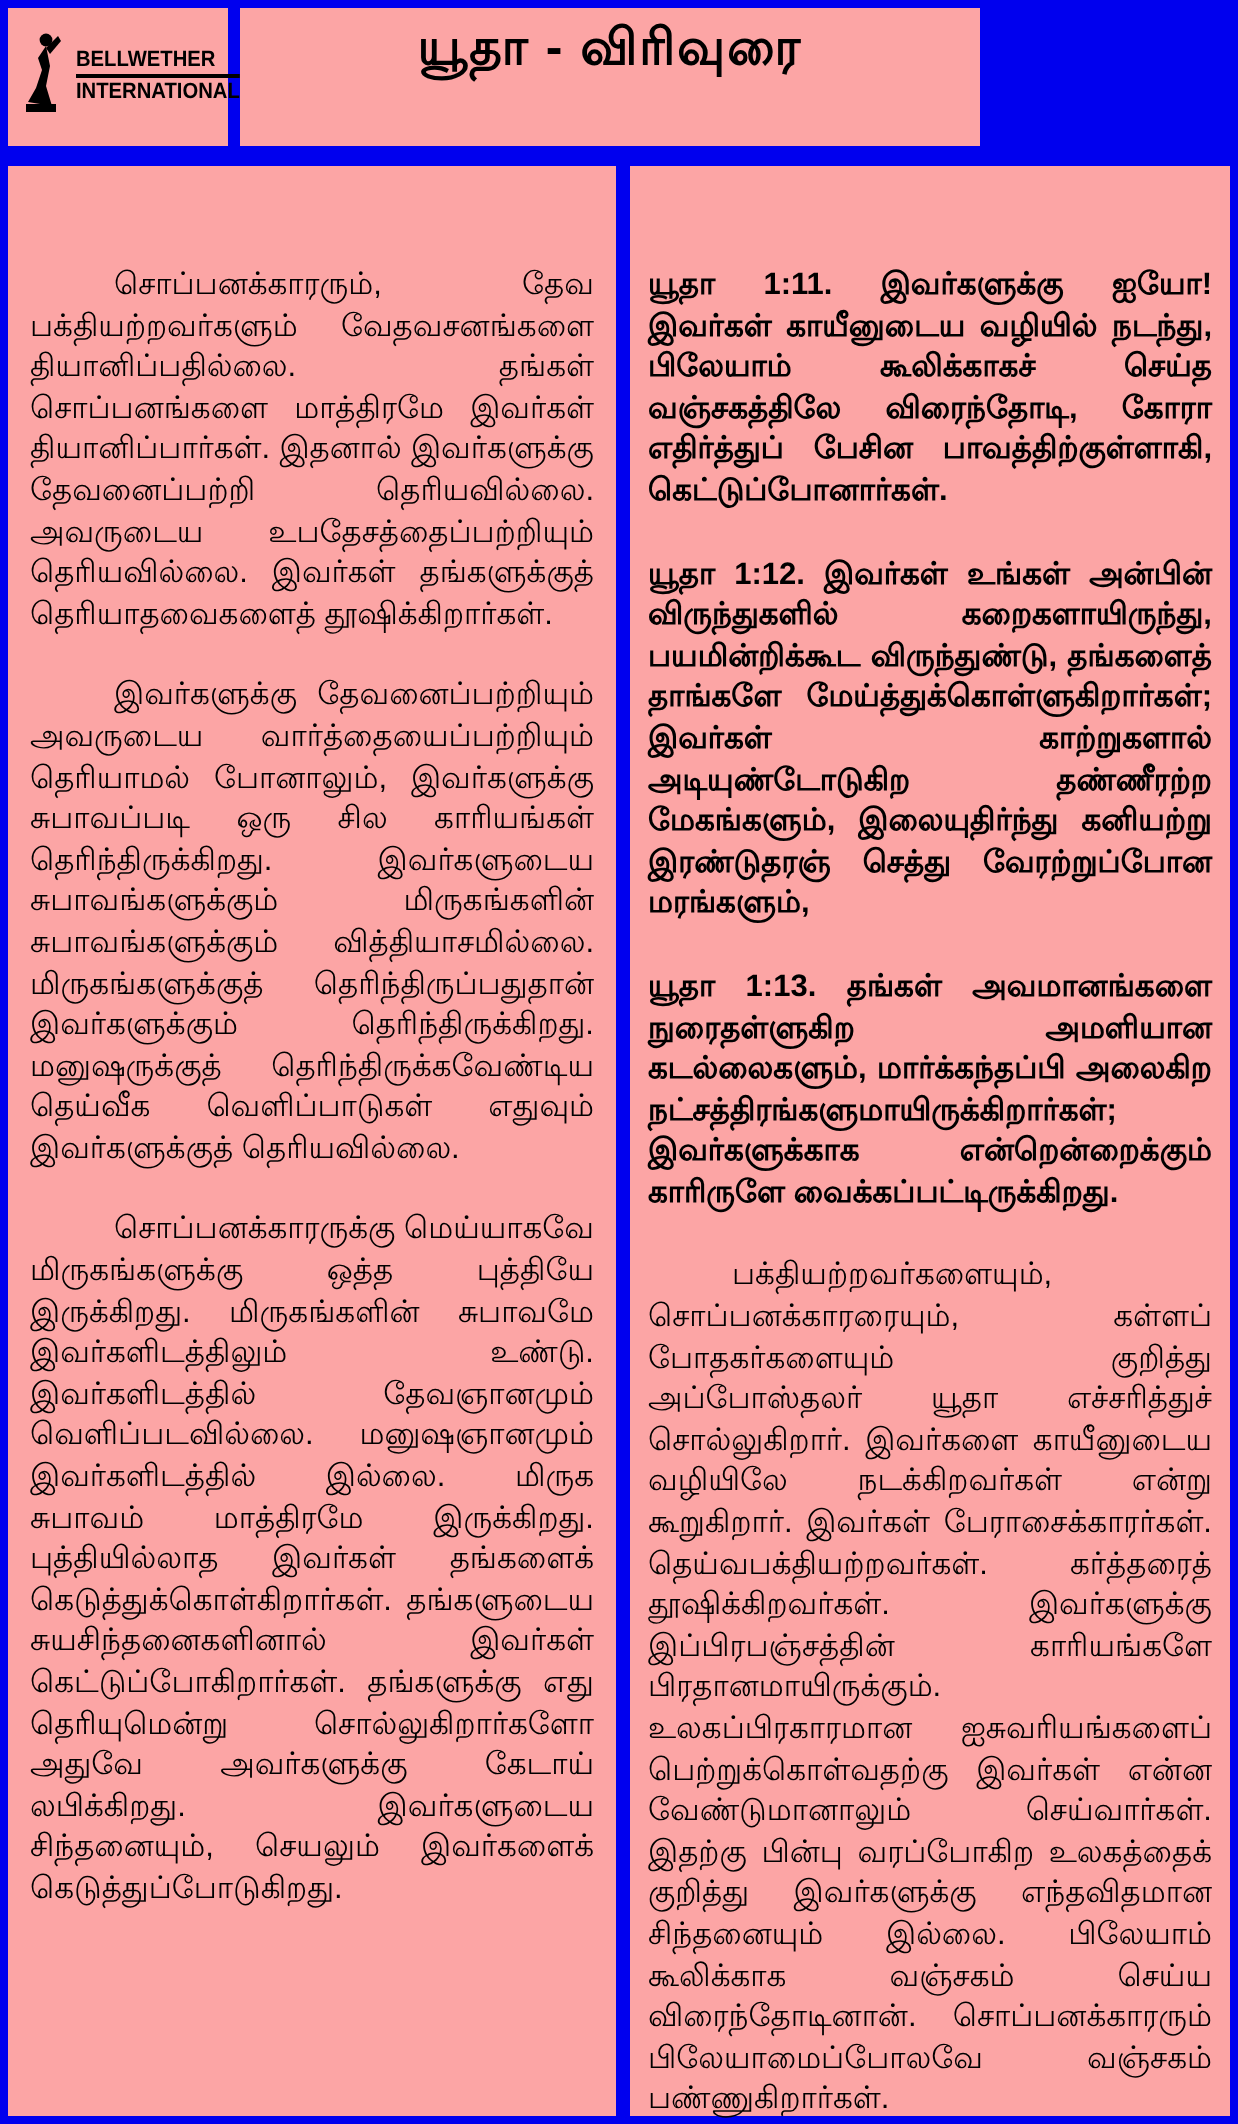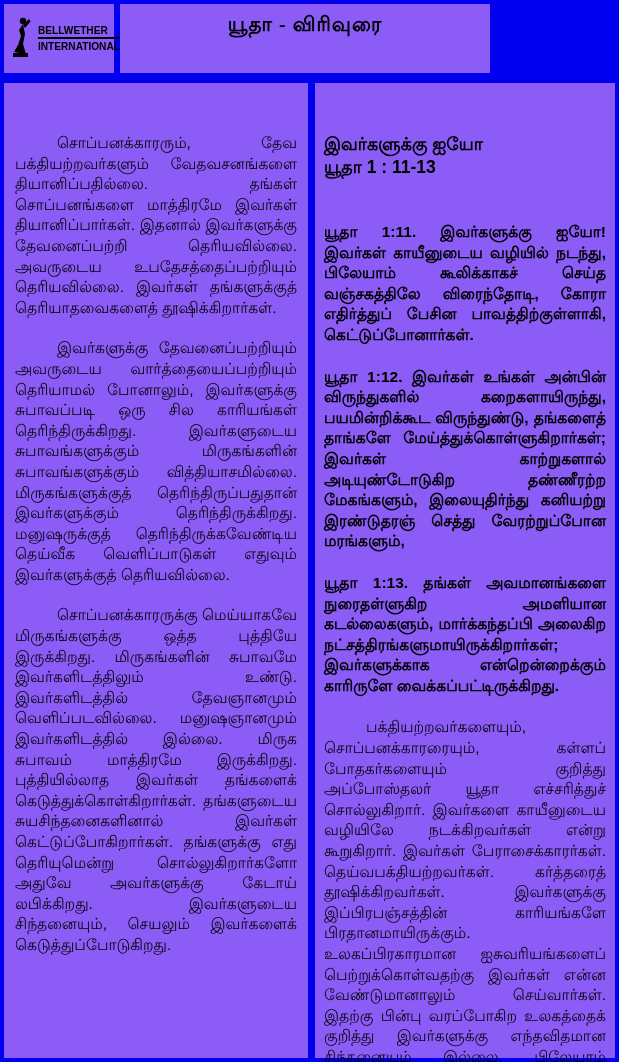--- a/index.html
+++ b/index.html
@@ -11,7 +11,7 @@
     color:#000;
     overflow:hidden;
   }
-  .box{position:absolute;background:#8b5cf6;box-sizing:border-box;}
+  .box{position:absolute;background:#fca5a5;box-sizing:border-box;}
 
   
   .header-left  {left:4px;  top:4px; width:110px; height:69px;}

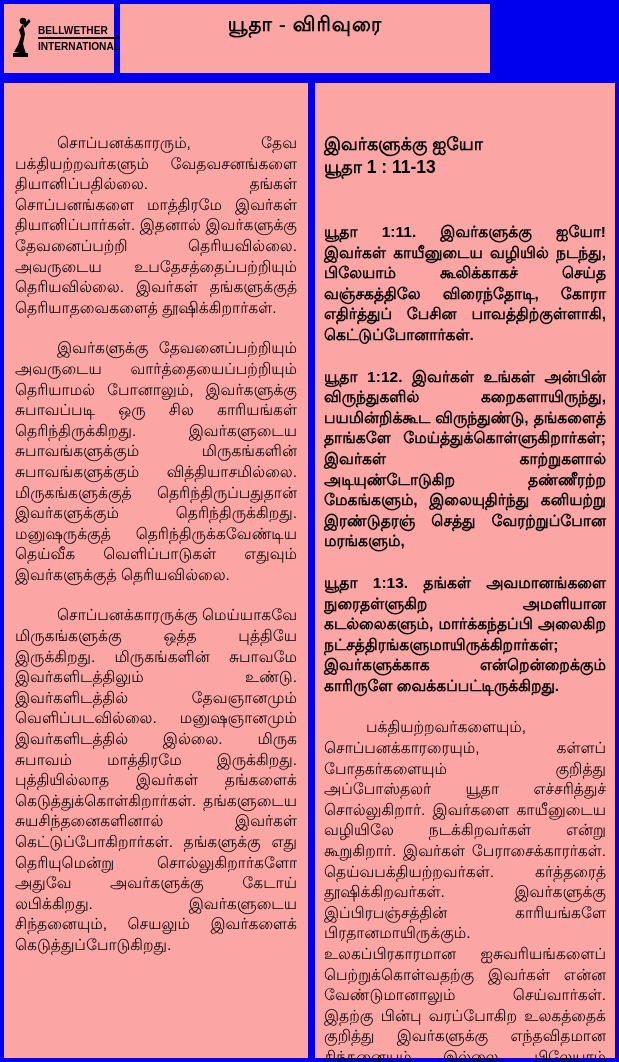--- a/index.html
+++ b/index.html
@@ -20,11 +20,10 @@
 
   .title-tamil{
     font-weight:bold;
-    font-size:20px;
+    font-size:25px;
     line-height:30px;
     margin-top:5px;
     letter-spacing:1px;
-    font-family:Liberation Serif, serif;
   }
   .title-english{
     font-family:"Liberation Serif",serif;

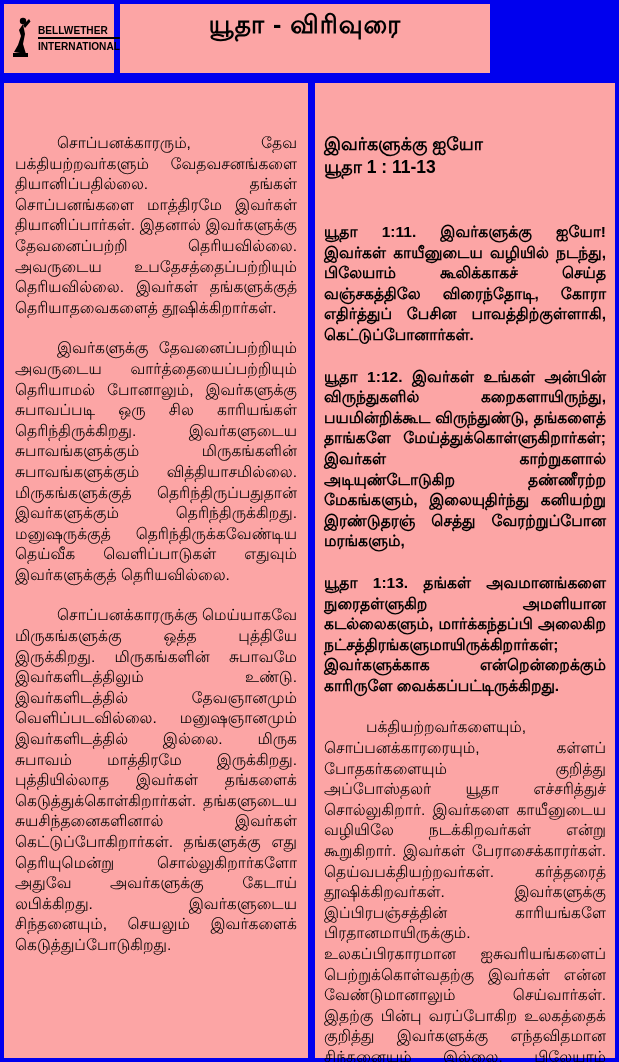--- a/index.html
+++ b/index.html
@@ -105,10 +105,6 @@
   </div>
 
   <div class="box body-right col-text">
-    <div class="rc-heading">
-      <div>இவர்களுக்கு ஐயோ</div>
-      <div>யூதா 1 : 11-13</div>
-    </div>
     <p class="verse">யூதா 1:11. இவர்களுக்கு ஐயோ! இவர்கள் காயீனுடைய வழியில் நடந்து, பிலேயாம் கூலிக்காகச் செய்த வஞ்சகத்திலே விரைந்தோடி, கோரா எதிர்த்துப் பேசின பாவத்திற்குள்ளாகி, கெட்டுப்போனார்கள்.</p>
     <p class="verse">யூதா 1:12. இவர்கள் உங்கள் அன்பின் விருந்துகளில் கறைகளாயிருந்து, பயமின்றிக்கூட விருந்துண்டு, தங்களைத் தாங்களே மேய்த்துக்கொள்ளுகிறார்கள்; இவர்கள் காற்றுகளால் அடியுண்டோடுகிற தண்ணீரற்ற மேகங்களும், இலையுதிர்ந்து கனியற்று இரண்டுதரஞ் செத்து வேரற்றுப்போன மரங்களும்,</p>
     <p class="verse">யூதா 1:13. தங்கள் அவமானங்களை நுரைதள்ளுகிற அமளியான கடல்லைகளும், மார்க்கந்தப்பி அலைகிற நட்சத்திரங்களுமாயிருக்கிறார்கள்; இவர்களுக்காக என்றென்றைக்கும் காரிருளே வைக்கப்பட்டிருக்கிறது.</p>

